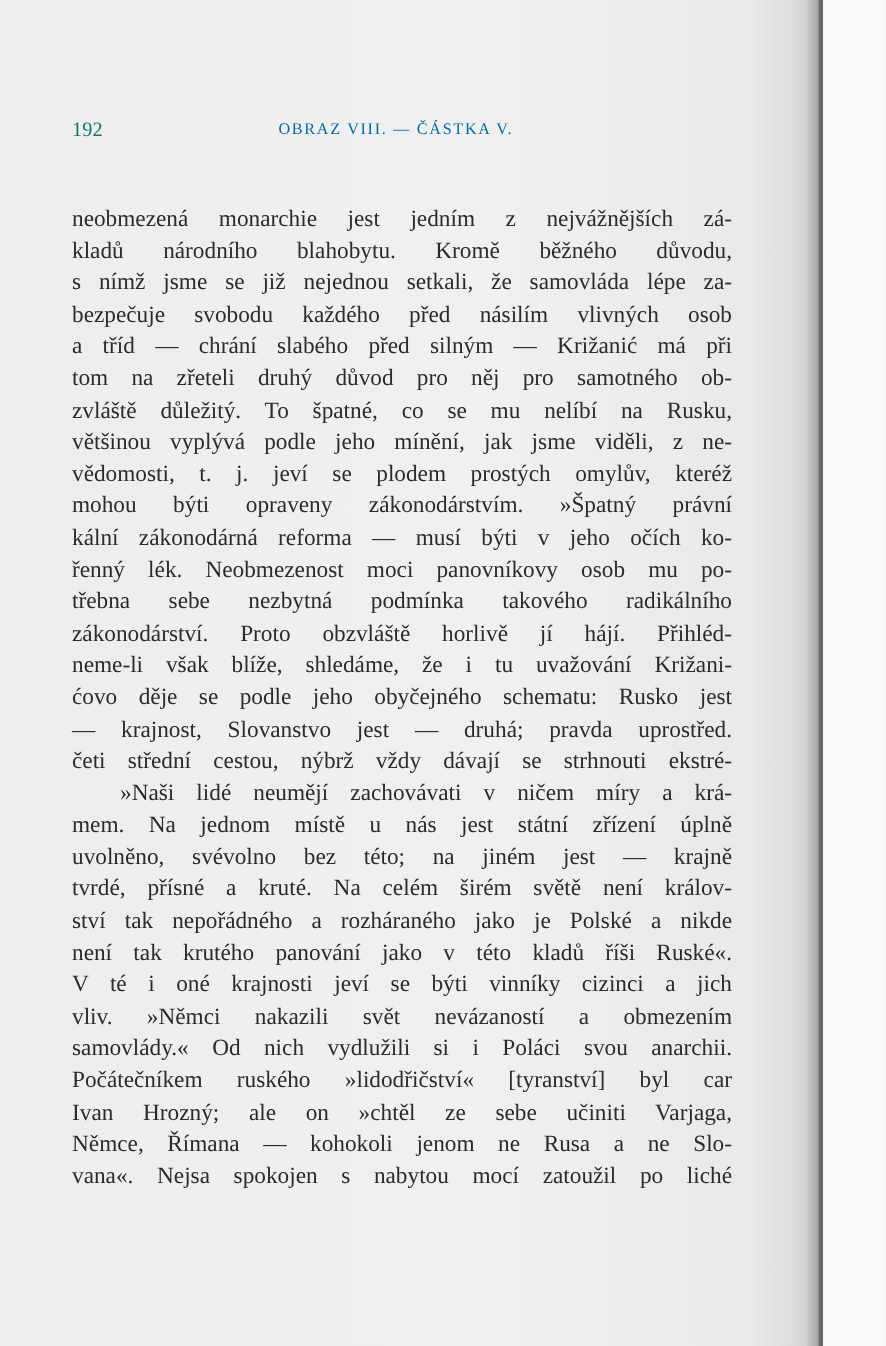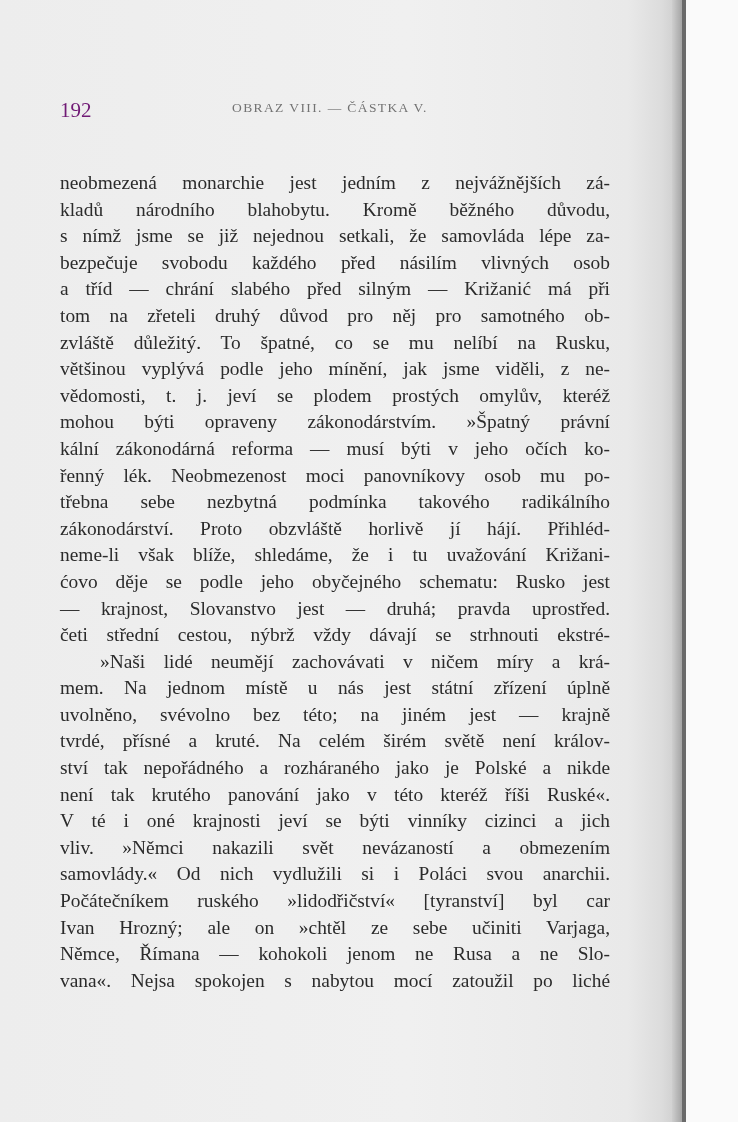--- a/index.html
+++ b/index.html
@@ -59,8 +59,8 @@
       position: absolute;
       left: 0;
       top: 0;
-      font-size: 21px;
-      color: #701a75;
+      font-size: 17px;
+      color: #0f766e;
     }
     .running-head {
       position: absolute;

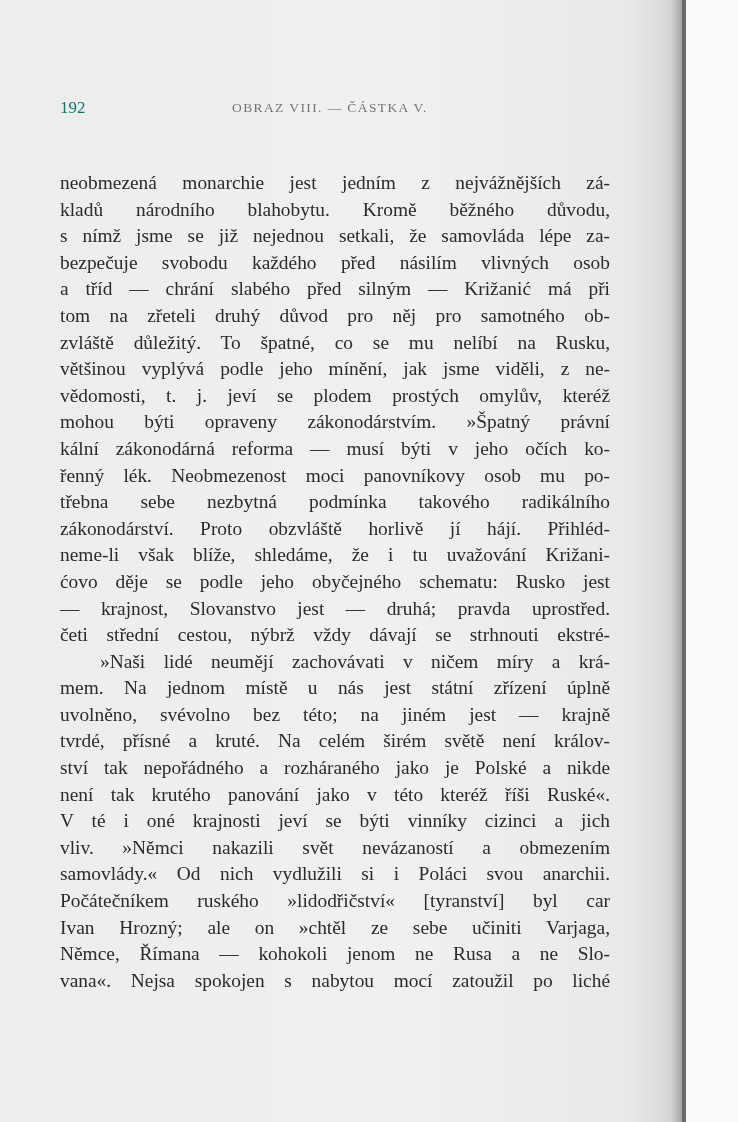--- a/index.html
+++ b/index.html
@@ -68,7 +68,7 @@
       top: 2px;
       font-size: 13.5px;
       letter-spacing: 1.4px;
-      color: #737373;
+      color: #0369a1;
     }
     .body-text {
       position: absolute;

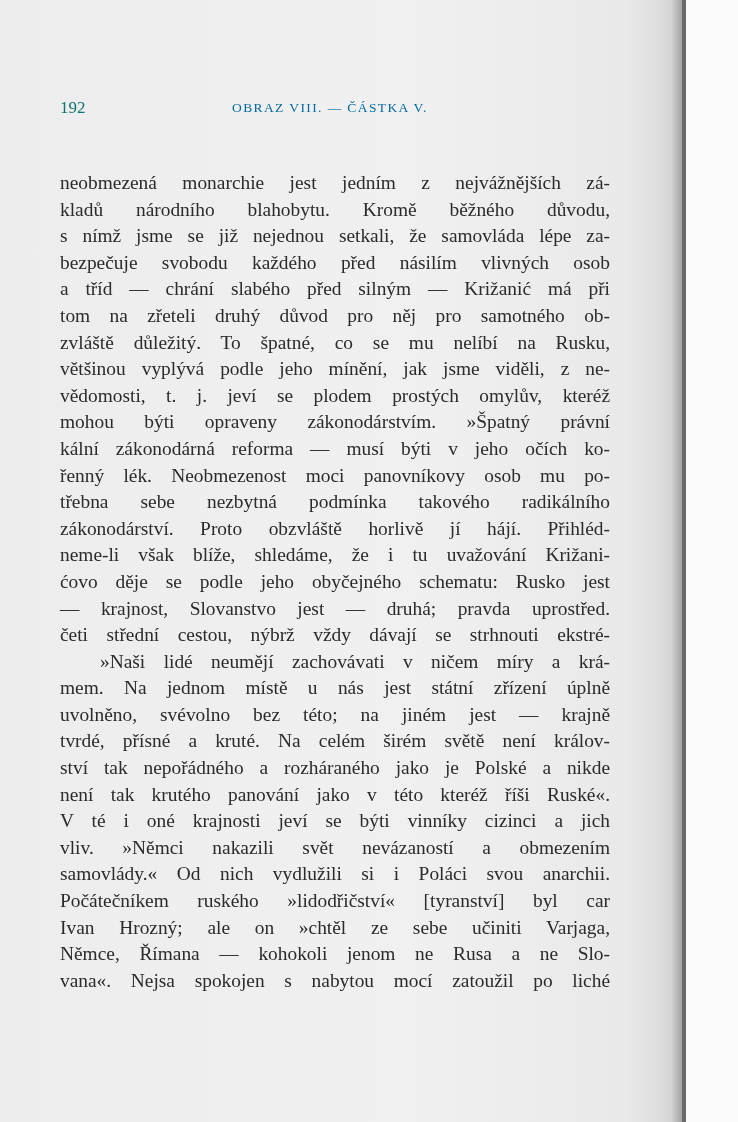--- a/index.html
+++ b/index.html
@@ -133,7 +133,7 @@
   <span class="line">uvolněno, svévolno bez této; na jiném jest — krajně</span>
   <span class="line">tvrdé, přísné a kruté. Na celém širém světě není králov-</span>
   <span class="line">ství tak nepořádného a rozháraného jako je Polské a nikde</span>
-  <span class="line">není tak krutého panování jako v této kteréž říši Ruské«.</span>
+  <span class="line">není tak krutého panování jako v této kladů říši Ruské«.</span>
   <span class="line">V té i oné krajnosti jeví se býti vinníky cizinci a jich</span>
   <span class="line">vliv. »Němci nakazili svět nevázaností a obmezením</span>
   <span class="line">samovlády.« Od nich vydlužili si i Poláci svou anarchii.</span>

